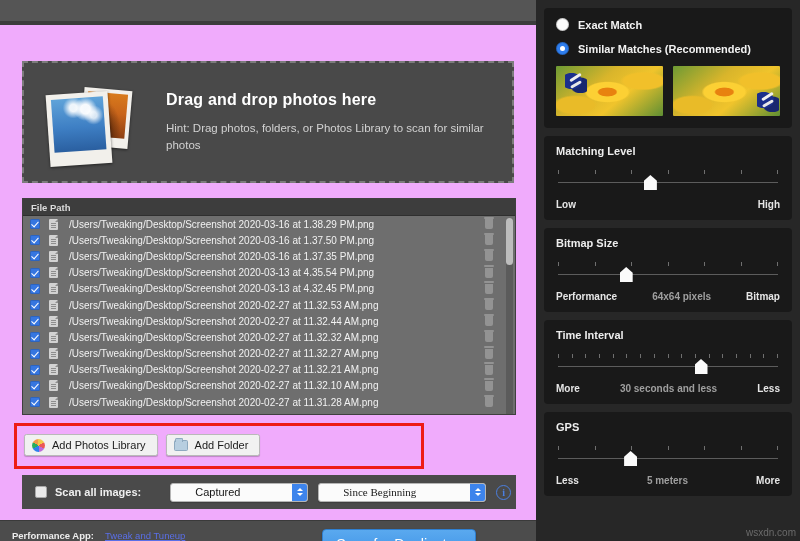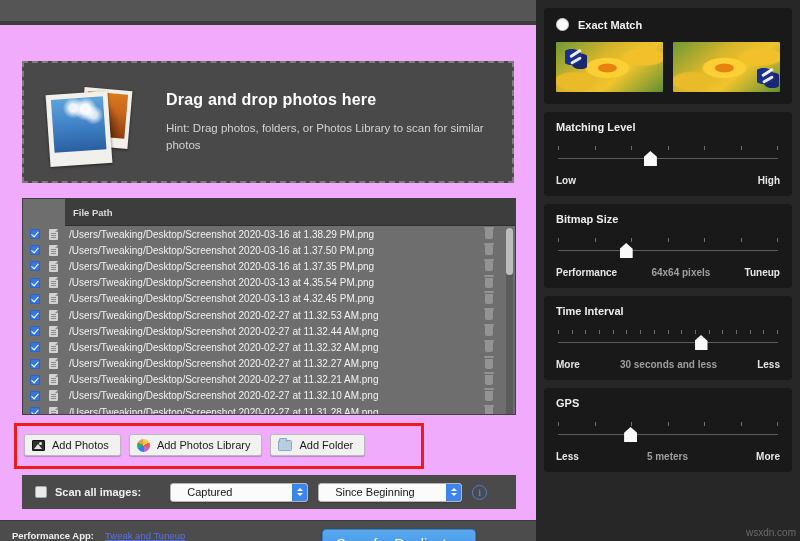--- a/index.html
+++ b/index.html
@@ -534,6 +534,10 @@
             <span class="radio"></span>
             <span class="radio-label">Exact Match</span>
           </div>
+          <div class="radio-row">
+            <span class="radio on"></span>
+            <span class="radio-label">Similar Matches (Recommended)</span>
+          </div>
         </div>
       <div id="thumbs">
         <div class="thumb a">

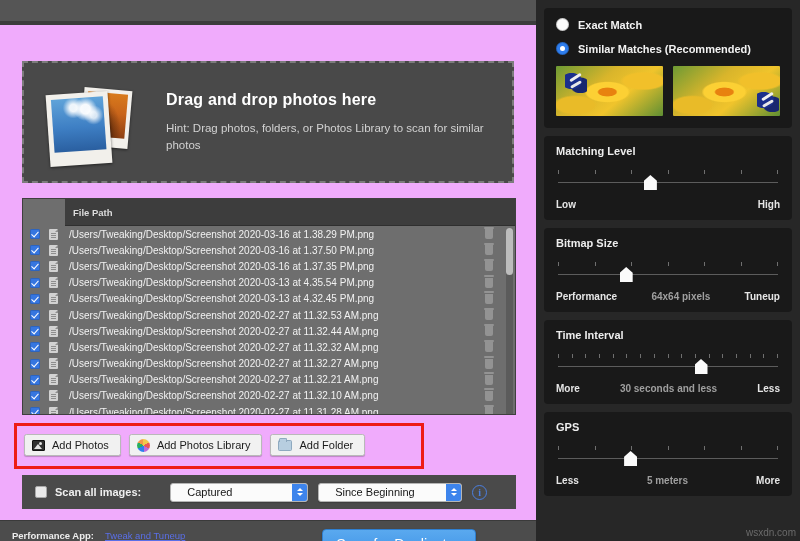--- a/index.html
+++ b/index.html
@@ -96,11 +96,10 @@
     display: flex; flex-direction: column;
   }
   #filelist-header {
-    height: 27px; background: #3d3d3d; color: #dcdcdc;
+    height: 17px; background: #3d3d3d; color: #dcdcdc;
     font-size: 9.5px; font-weight: bold; padding-left: 8px;
     display: flex; align-items: center; flex: 0 0 auto;
     border-bottom: 1px solid #2f2f2f;
-    margin-left: 42px;
   }
   #filelist-body { flex: 1; position: relative; overflow: hidden; }
   .row {

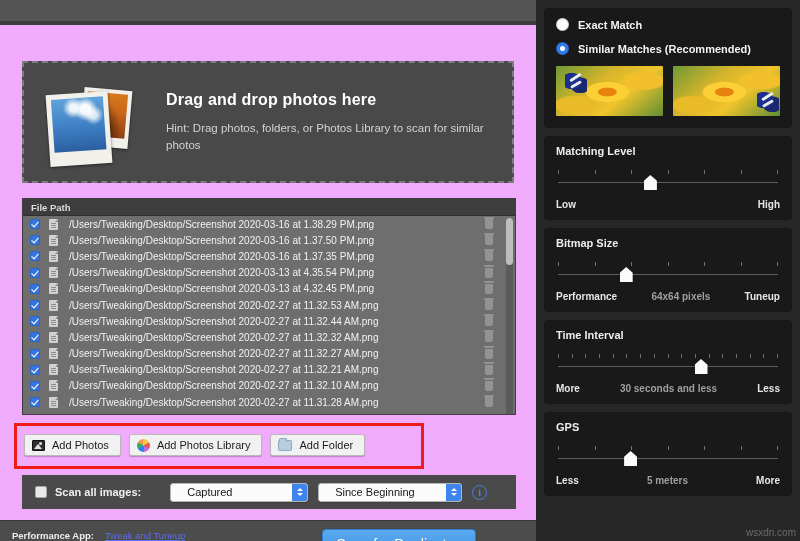--- a/index.html
+++ b/index.html
@@ -587,7 +587,7 @@
           <div class="sp-labels">
             <span class="lo">Performance</span>
             <span class="mid">64x64 pixels</span>
-            <span class="hi">Tuneup</span>
+            <span class="hi">Bitmap</span>
           </div>
         </div>
         <div class="slider-panel">

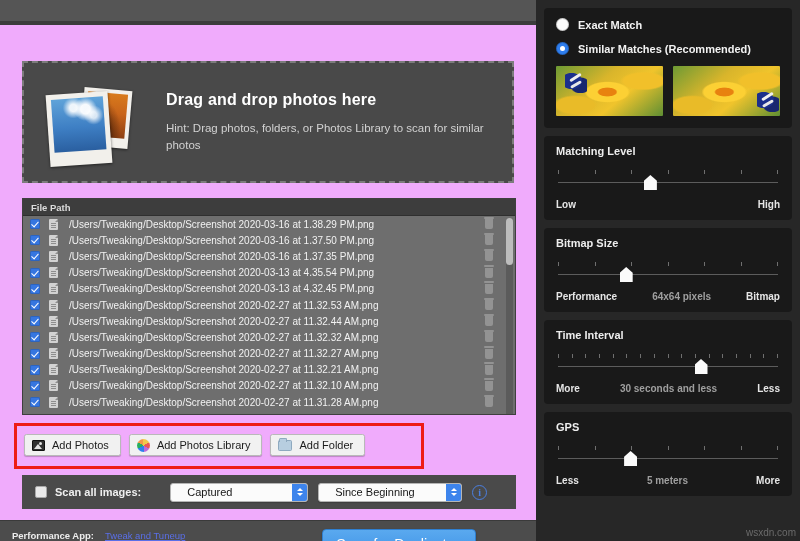--- a/index.html
+++ b/index.html
@@ -480,10 +480,6 @@
 
     <div id="add-buttons">
         <div class="addbtn">
-          <span class="ic-photos"></span>
-          <span>Add Photos</span>
-        </div>
-        <div class="addbtn">
           <span class="ic-library"></span>
           <span>Add Photos Library</span>
         </div>

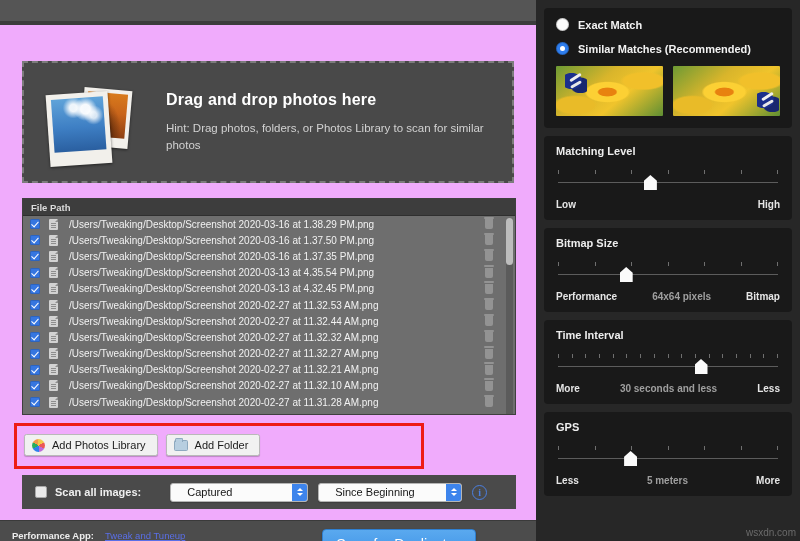--- a/index.html
+++ b/index.html
@@ -222,7 +222,7 @@
   .sel {
     height: 19px; background: #fbfbfb; border: 1px solid #b5b5b5;
     border-radius: 3px; display: flex; align-items: center;
-    font-size: 11px; color: #161616; padding-left: 16px;
+    font-size: 11px; color: #161616; padding-left: 24px;
     position: relative; box-shadow: 0 1px 1px rgba(0,0,0,.18);
   }
   .sel .arrows {

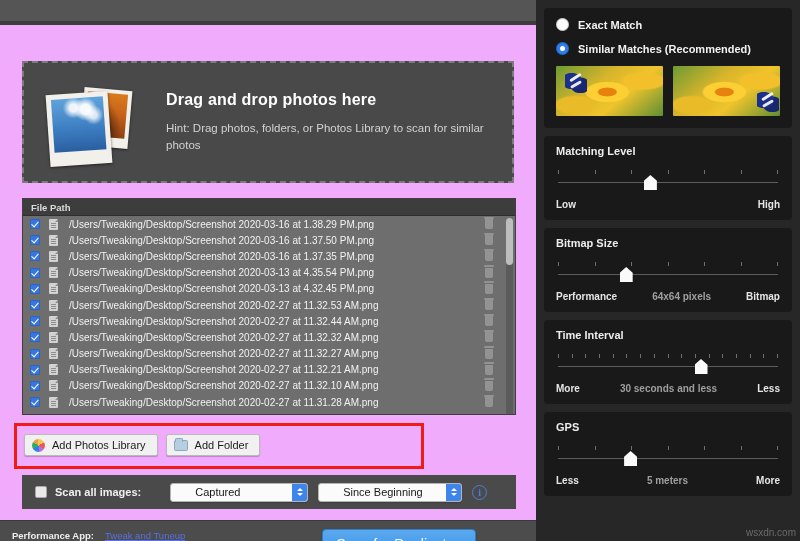--- a/index.html
+++ b/index.html
@@ -238,7 +238,7 @@
   .sel .arrows i.up   { border-bottom: 3.5px solid #fff; }
   .sel .arrows i.down { border-top: 3.5px solid #fff; }
   #sel-captured { width: 138px; margin-left: 29px; }
-  #sel-since    { width: 144px; margin-left: 10px; }
+  #sel-since    { width: 168px; margin-left: 10px; font-family: Liberation Serif, serif; }
   #info-icon {
     width: 15px; height: 15px; border-radius: 50%;
     border: 1.6px solid #4a7fe0; margin-left: 10px;

